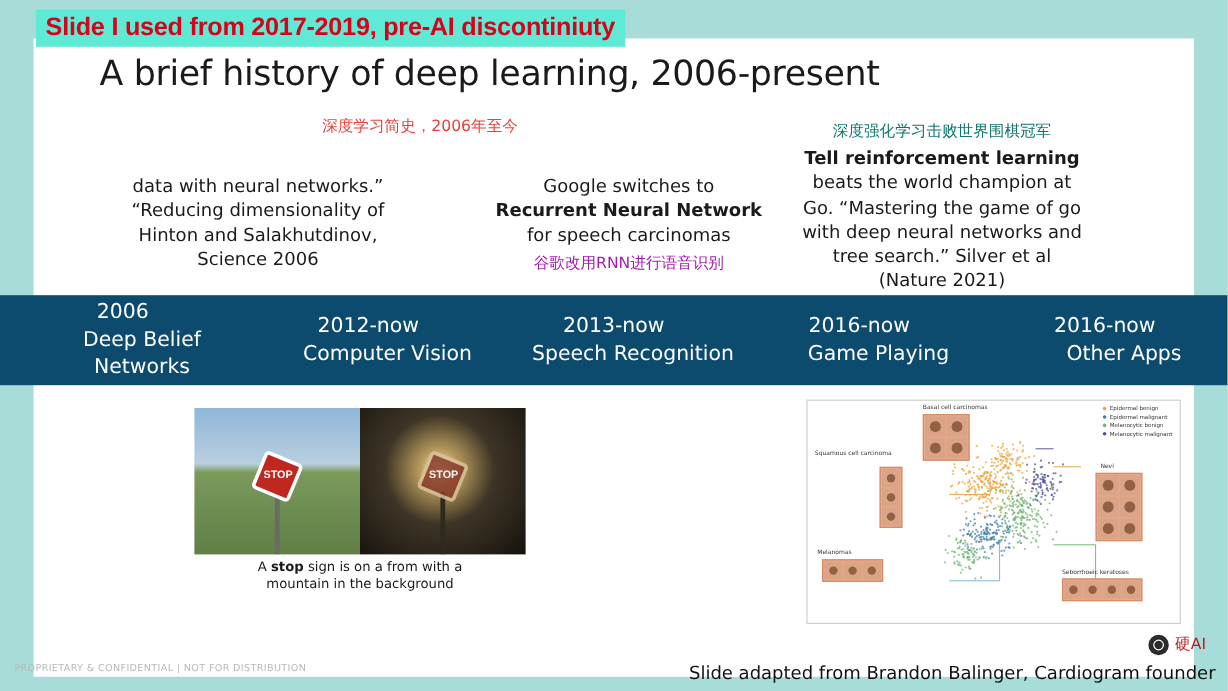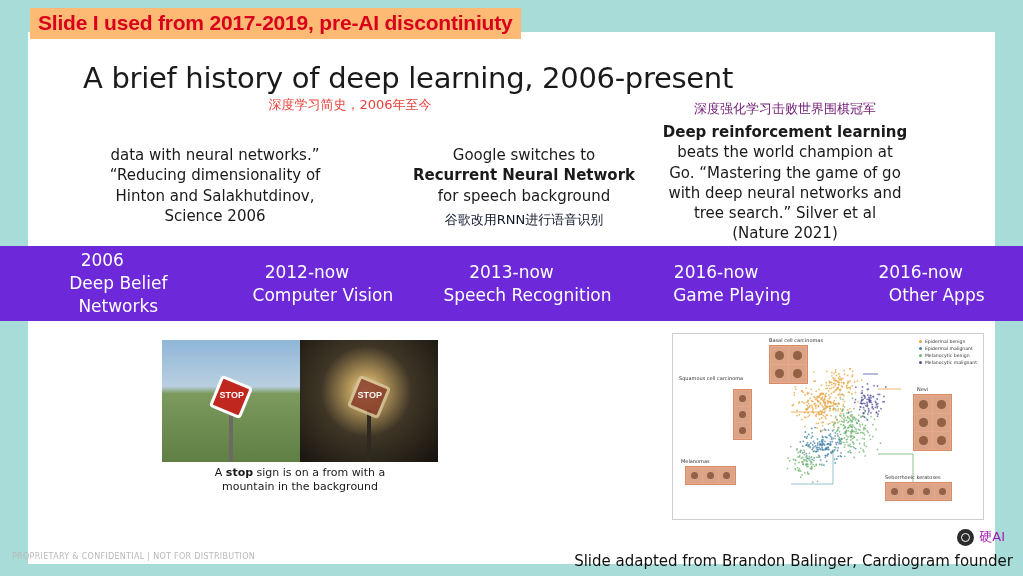--- a/index.html
+++ b/index.html
@@ -35,7 +35,7 @@
     position: absolute;
     left: 30px;
     top: 8px;
-    background: #fdba74;
+    background: #5eead4;
     color: #d9001b;
     font-size: 21px;
     font-weight: bold;

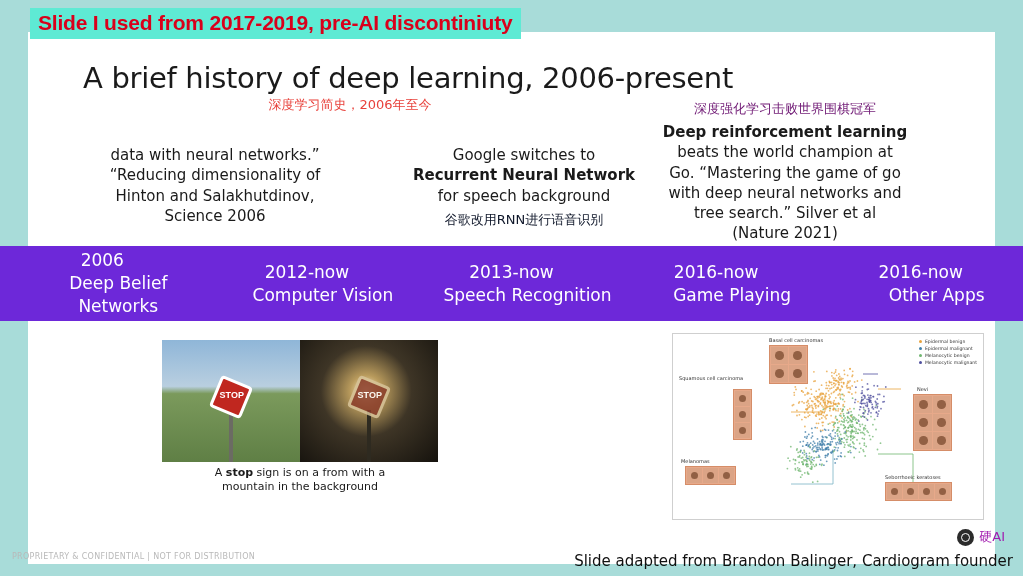--- a/index.html
+++ b/index.html
@@ -50,7 +50,7 @@
   .title {
     position: absolute;
     left: 0;
-    top: 61px;
+    top: 44px;
     width: 816px;
     text-align: center;
     font-size: 29px;

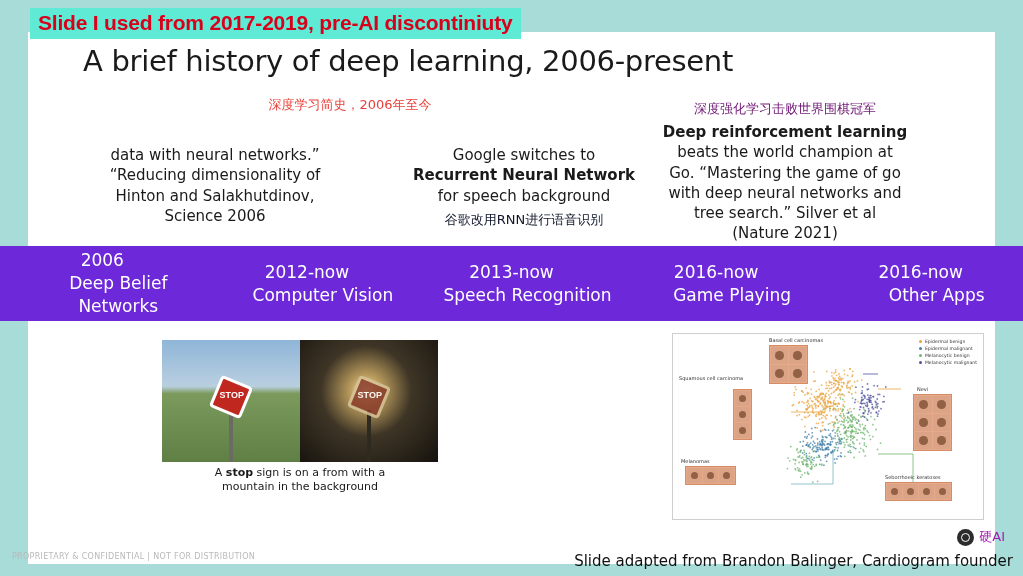--- a/index.html
+++ b/index.html
@@ -95,7 +95,7 @@
     width: 290px;
     text-align: center;
     font-size: 13px;
-    color: #701a75;
+    color: #0f766e;
     font-family: "DejaVu Sans", sans-serif;
   }
   .bold { font-weight: bold; }

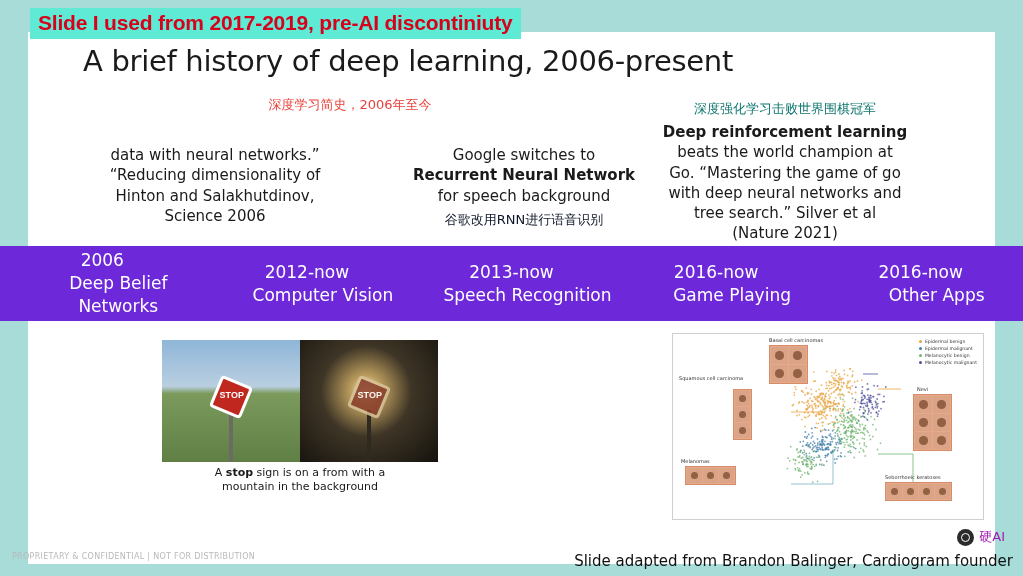--- a/index.html
+++ b/index.html
@@ -332,7 +332,7 @@
 
   <div class="q3-cn-top">深度强化学习击败世界围棋冠军</div>
   <div class="quote q3">
-    <div class="bold">Deep reinforcement learning</div>
+    <div class="bold">Tell reinforcement learning</div>
     <div>beats the world champion at</div>
     <div>Go. “Mastering the game of go</div>
     <div>with deep neural networks and</div>

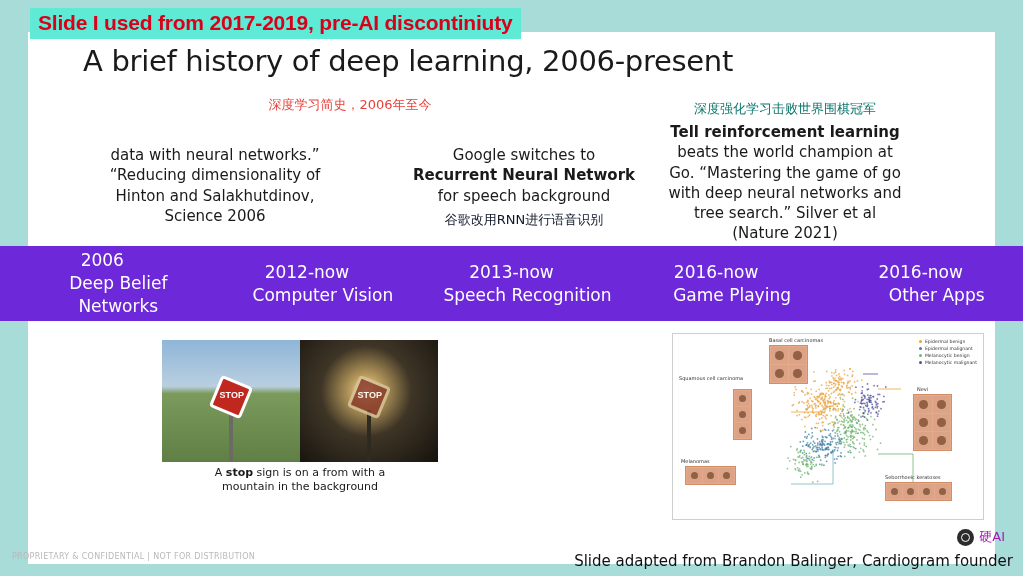--- a/index.html
+++ b/index.html
@@ -326,7 +326,7 @@
   <div class="quote q2">
     <div>Google switches to</div>
     <div class="bold">Recurrent Neural Network</div>
-    <div>for speech background</div>
+    <div>for speech carcinomas</div>
     <div class="q-cn">谷歌改用RNN进行语音识别</div>
   </div>
 

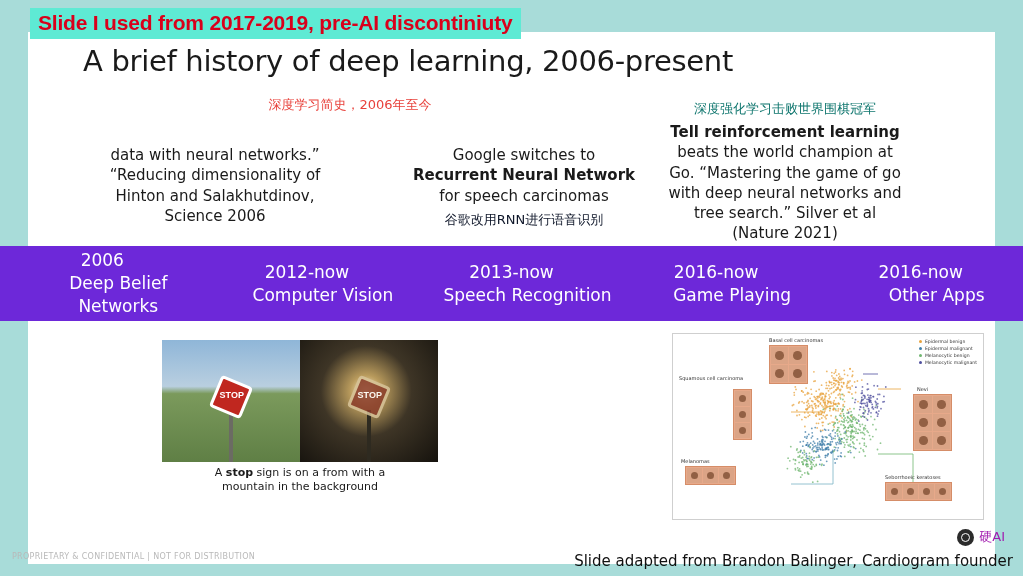--- a/index.html
+++ b/index.html
@@ -83,7 +83,7 @@
   .q3 { left: 640px; top: 122px; width: 290px; }
 
   .q-cn {
-    color: #0f172a;
+    color: #a21caf;
     font-size: 13px;
     display: block;
     margin-top: 5px;

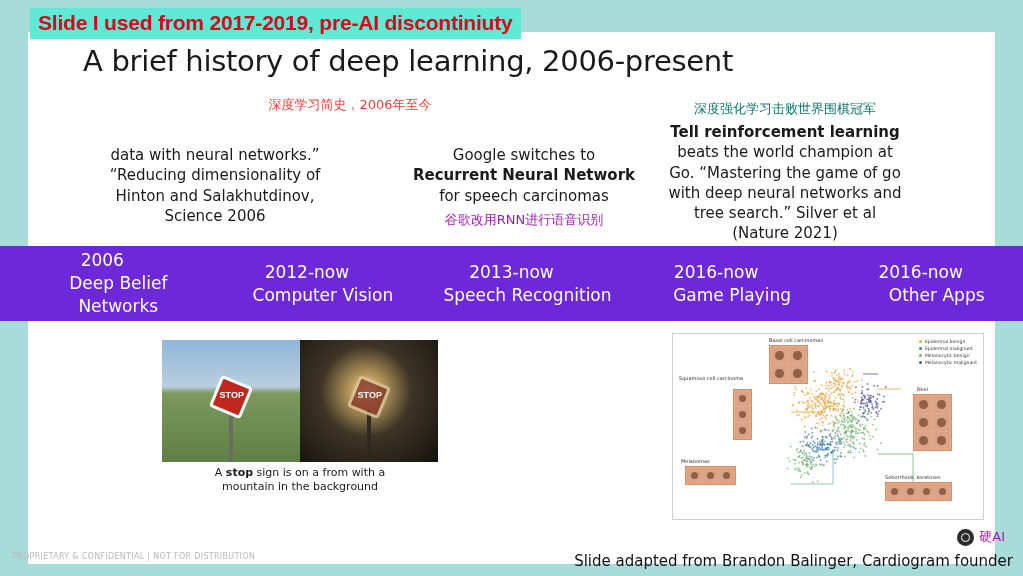--- a/index.html
+++ b/index.html
@@ -107,7 +107,7 @@
     top: 246px;
     width: 1023px;
     height: 75px;
-    background: #6d28d9;
+    background: #0c4a6e;
     display: flex;
     align-items: center;
   }

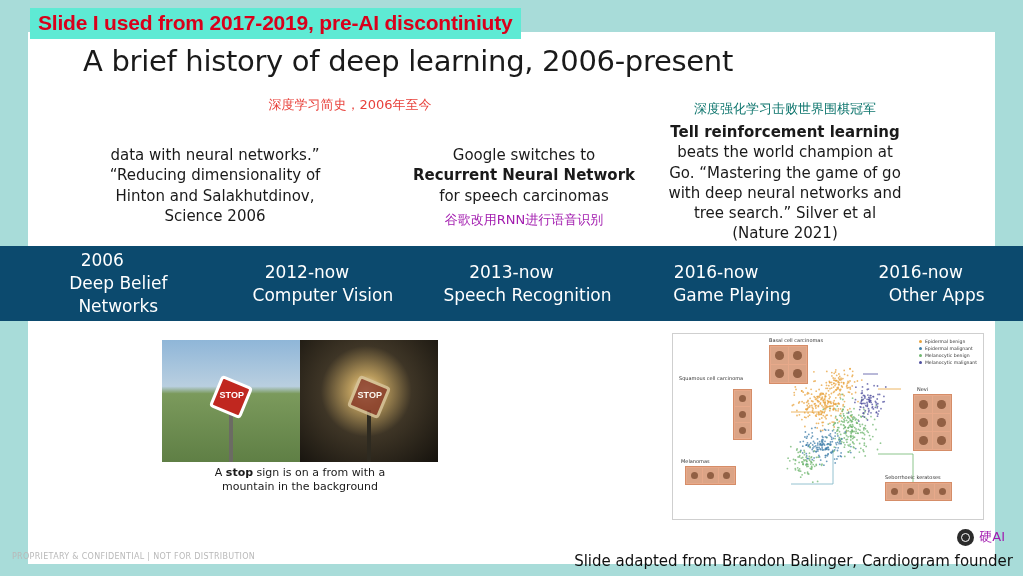--- a/index.html
+++ b/index.html
@@ -285,7 +285,7 @@
     align-items: center;
     gap: 5px;
     font-size: 13px;
-    color: #a21caf;
+    color: #b91c1c;
     font-family: "DejaVu Sans", sans-serif;
   }
   .wm-circle {

